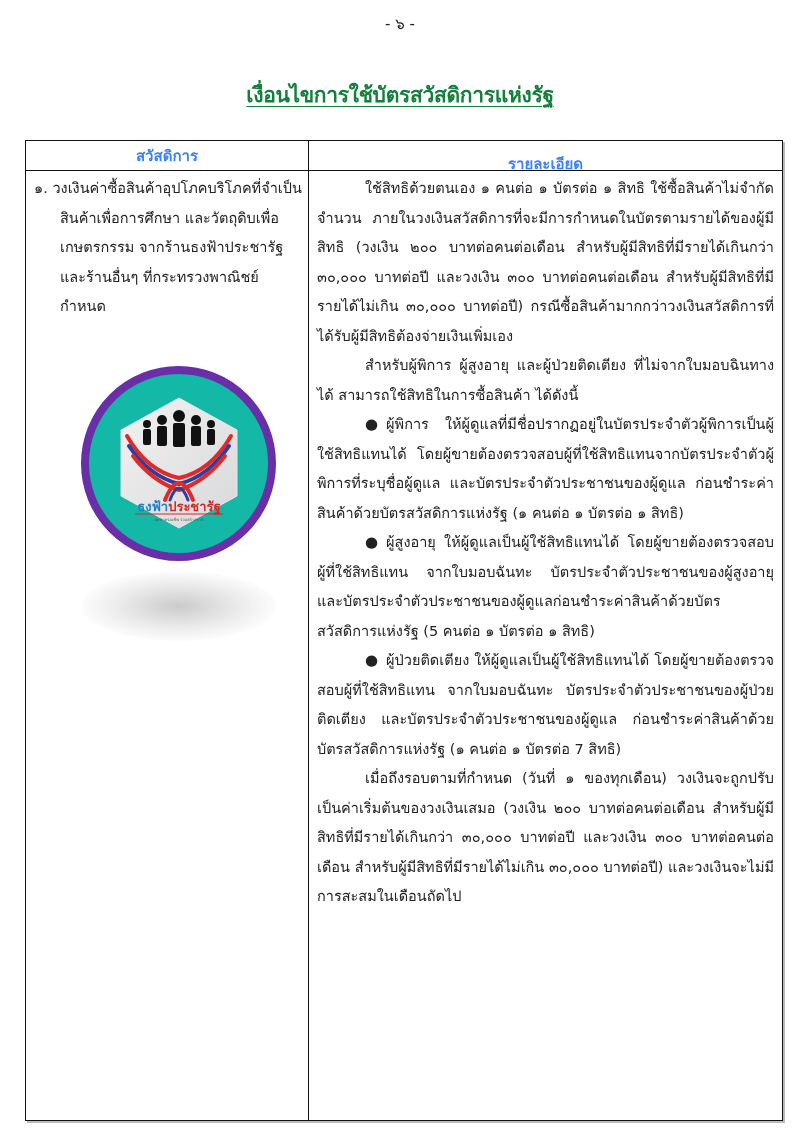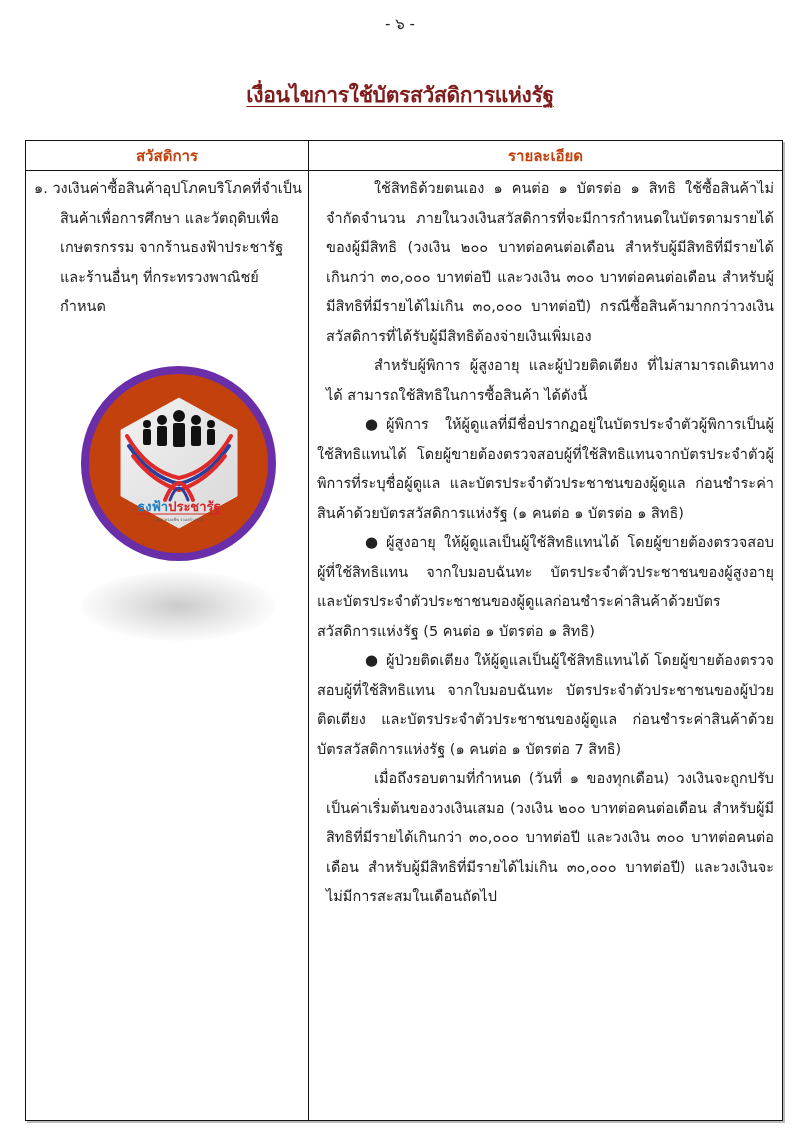--- a/index.html
+++ b/index.html
@@ -32,7 +32,7 @@
     text-align: center;
     font-size: 21px;
     font-weight: bold;
-    color: #7f1d1d;
+    color: #15803d;
     text-decoration: underline;
     text-underline-offset: 4px;
     text-decoration-thickness: 1px;

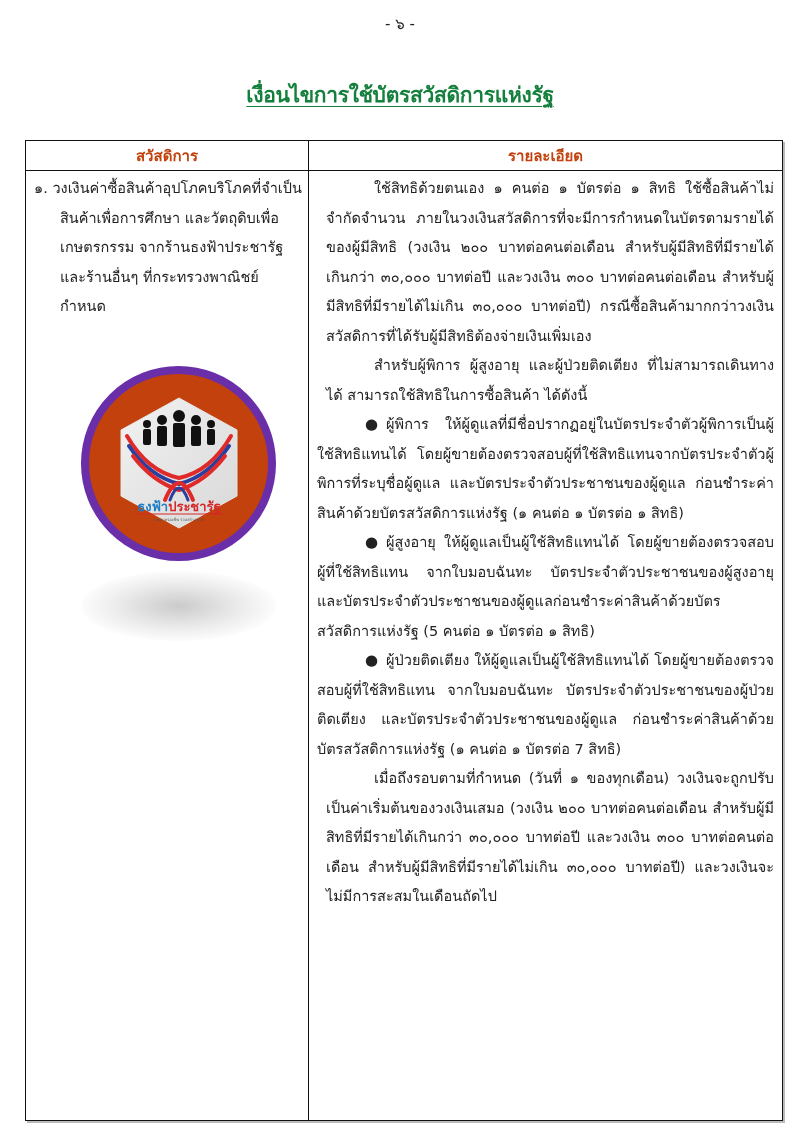--- a/index.html
+++ b/index.html
@@ -73,7 +73,7 @@
     text-align: center;
     font-weight: bold;
     font-size: 15px;
-    color: #c2410c;
+    color: #3b82f6;
   }
   .header-left { left: 0; width: 282px; }
   .header-right { left: 283px; width: 473px; }

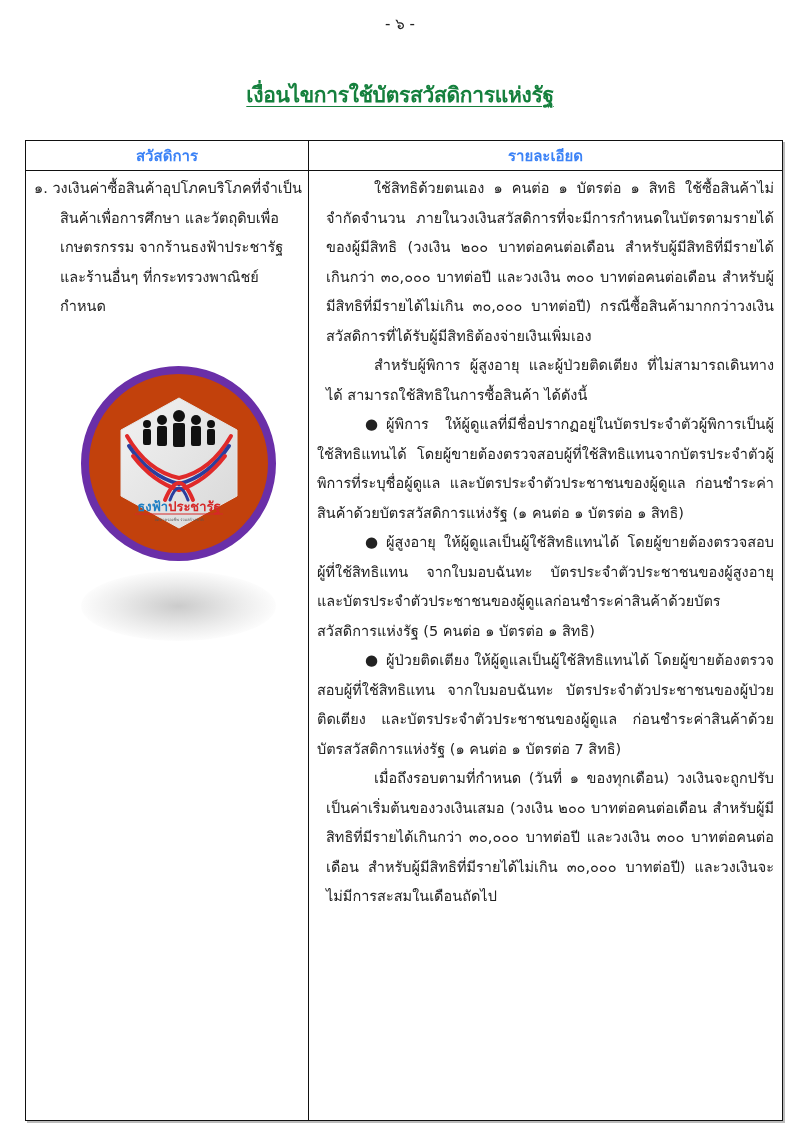--- a/index.html
+++ b/index.html
@@ -76,7 +76,7 @@
     color: #3b82f6;
   }
   .header-left { left: 0; width: 282px; }
-  .header-right { left: 283px; width: 473px; }
+  .header-right { left: 283px; width: 473px; margin-top: 8px; }
 
   .left-cell {
     position: absolute;

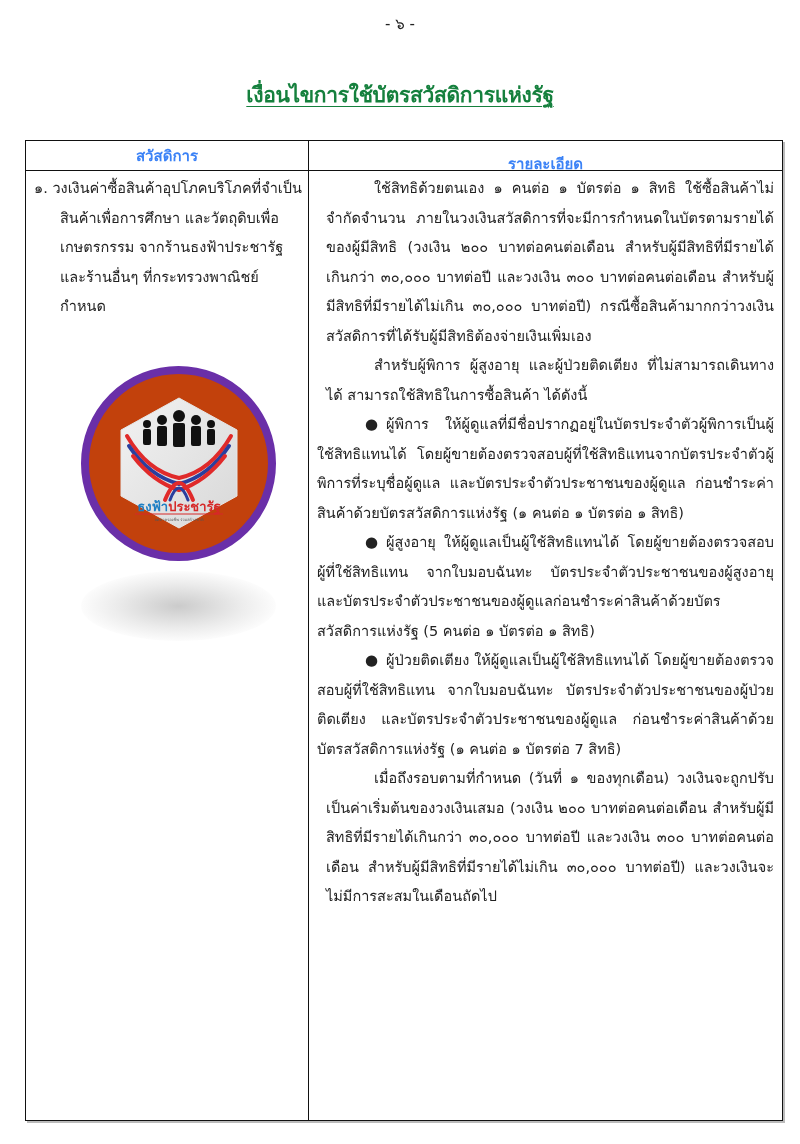--- a/index.html
+++ b/index.html
@@ -142,7 +142,7 @@
     text-align: justify;
     text-align-last: left;
   }
-  .indent { text-indent: 48px; margin-left: 9px; }
+  .indent { text-indent: 48px; }
   .bullet-para { text-indent: 48px; }
   .bullet {
     display: inline-block;

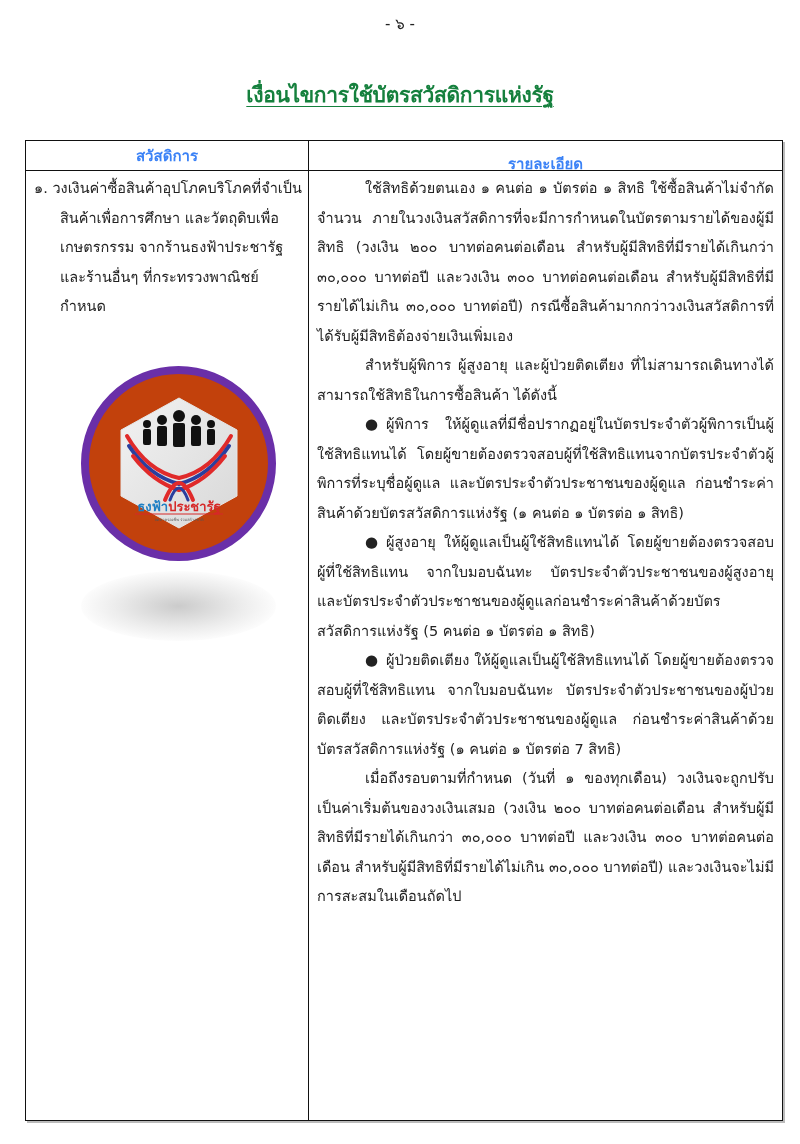--- a/index.html
+++ b/index.html
@@ -213,7 +213,7 @@
 
   <div class="right-cell">
     <p class="para indent">ใช้สิทธิด้วยตนเอง ๑ คนต่อ ๑ บัตรต่อ ๑ สิทธิ ใช้ซื้อสินค้าไม่จำกัดจำนวน ภายในวงเงินสวัสดิการที่จะมีการกำหนดในบัตรตามรายได้ของผู้มีสิทธิ (วงเงิน ๒๐๐ บาทต่อคนต่อเดือน สำหรับผู้มีสิทธิที่มีรายได้เกินกว่า ๓๐,๐๐๐ บาทต่อปี และวงเงิน ๓๐๐ บาทต่อคนต่อเดือน สำหรับผู้มีสิทธิที่มีรายได้ไม่เกิน ๓๐,๐๐๐ บาทต่อปี) กรณีซื้อสินค้ามากกว่าวงเงินสวัสดิการที่ได้รับผู้มีสิทธิต้องจ่ายเงินเพิ่มเอง</p>
-    <p class="para indent">สำหรับผู้พิการ ผู้สูงอายุ และผู้ป่วยติดเตียง ที่ไม่สามารถเดินทางได้ สามารถใช้สิทธิในการซื้อสินค้า ได้ดังนี้</p>
+    <p class="para indent">สำหรับผู้พิการ ผู้สูงอายุ และผู้ป่วยติดเตียง ที่ไม่จากใบมอบฉินทางได้ สามารถใช้สิทธิในการซื้อสินค้า ได้ดังนี้</p>
     <p class="para bullet-para"><span class="bullet">●</span><span>ผู้พิการ ให้ผู้ดูแลที่มีชื่อปรากฏอยู่ในบัตรประจำตัวผู้พิการเป็นผู้ใช้สิทธิแทนได้ โดยผู้ขายต้องตรวจสอบผู้ที่ใช้สิทธิแทนจากบัตรประจำตัวผู้พิการที่ระบุชื่อผู้ดูแล และบัตรประจำตัวประชาชนของผู้ดูแล ก่อนชำระค่าสินค้าด้วยบัตรสวัสดิการแห่งรัฐ (๑ คนต่อ ๑ บัตรต่อ ๑ สิทธิ)</span></p>
     <p class="para bullet-para"><span class="bullet">●</span><span>ผู้สูงอายุ ให้ผู้ดูแลเป็นผู้ใช้สิทธิแทนได้ โดยผู้ขายต้องตรวจสอบผู้ที่ใช้สิทธิแทน จากใบมอบฉันทะ บัตรประจำตัวประชาชนของผู้สูงอายุ และบัตรประจำตัวประชาชนของผู้ดูแลก่อนชำระค่าสินค้าด้วยบัตรสวัสดิการแห่งรัฐ (5 คนต่อ ๑ บัตรต่อ ๑ สิทธิ)</span></p>
     <p class="para bullet-para"><span class="bullet">●</span><span>ผู้ป่วยติดเตียง ให้ผู้ดูแลเป็นผู้ใช้สิทธิแทนได้ โดยผู้ขายต้องตรวจสอบผู้ที่ใช้สิทธิแทน จากใบมอบฉันทะ บัตรประจำตัวประชาชนของผู้ป่วยติดเตียง และบัตรประจำตัวประชาชนของผู้ดูแล ก่อนชำระค่าสินค้าด้วยบัตรสวัสดิการแห่งรัฐ (๑ คนต่อ ๑ บัตรต่อ 7 สิทธิ)</span></p>

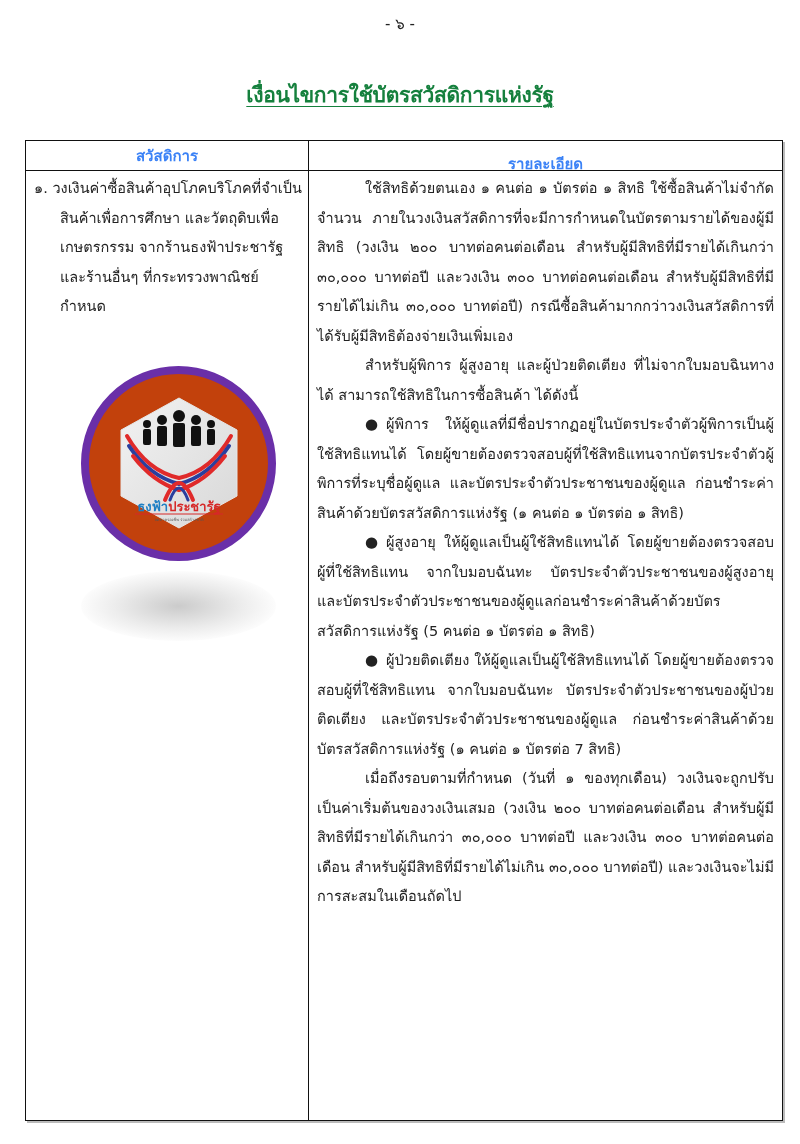--- a/index.html
+++ b/index.html
@@ -108,7 +108,7 @@
     border-radius: 50%;
     border: 8px solid #6a2fa8;
     box-sizing: border-box;
-    background: #c2410c;
+    background: #14b8a6;
     overflow: hidden;
   }
   .logo-hex {

